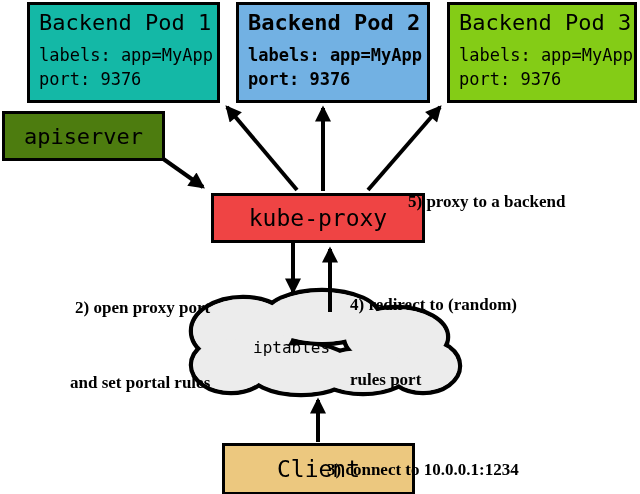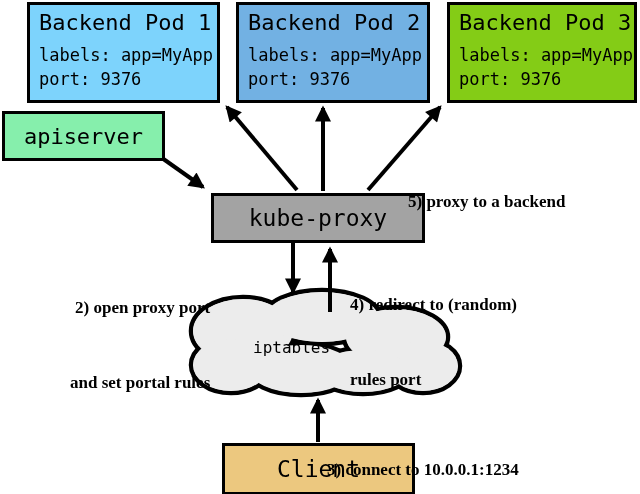--- a/index.html
+++ b/index.html
@@ -107,7 +107,7 @@
     </g>
   </svg>
 
-  <div class="node pod" id="pod-1" style="background-color: #7dd3fc;">
+  <div class="node pod" id="pod-1" style="background-color: #14b8a6;">
     <div class="pod-title">Backend Pod 1</div>
     <div class="pod-line first">labels: app=MyApp</div>
     <div class="pod-line">port: 9376</div>

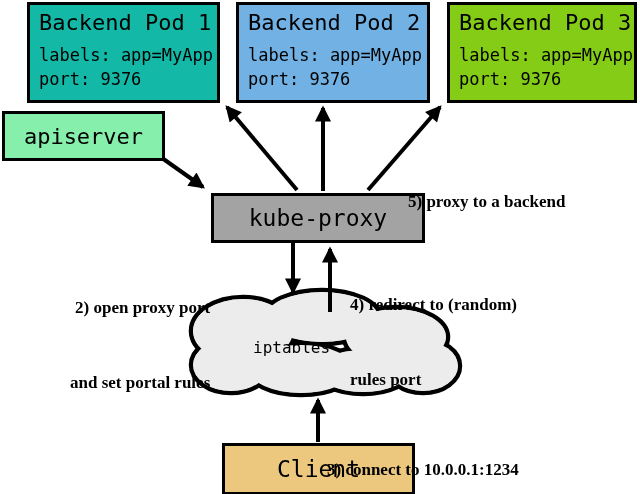--- a/index.html
+++ b/index.html
@@ -32,7 +32,7 @@
   .pod-line  { font-size: 17px; line-height: 24px; white-space: pre; }
   .pod-line.first { margin-top: 5px; }
   #pod-1 { left: 27px; }
-  #pod-2 { left: 236px; width: 194px; }
+  #pod-2 { left: 236px; width: 194px; font-weight: bold; }
   #pod-3 { left: 447px; width: 190px; }
   .center-label {
     display: flex;

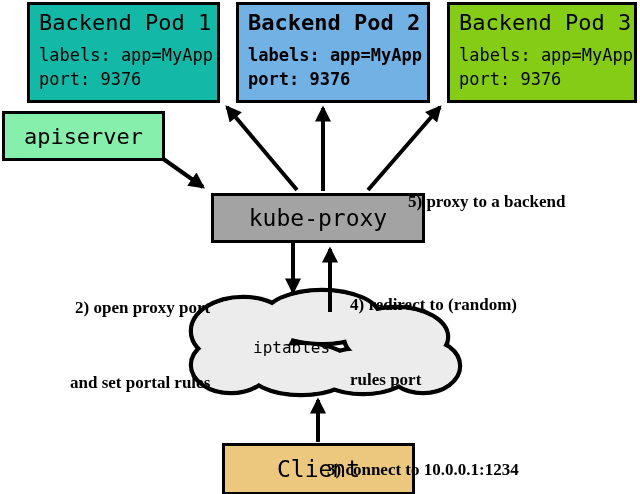--- a/index.html
+++ b/index.html
@@ -123,7 +123,7 @@
     <div class="pod-line">port: 9376</div>
   </div>
 
-  <div class="node center-label" id="apiserver" style="background-color: #86efac;">
+  <div class="node center-label" id="apiserver" style="background-color: #4d7c0f;">
     <span>apiserver</span>
   </div>
 

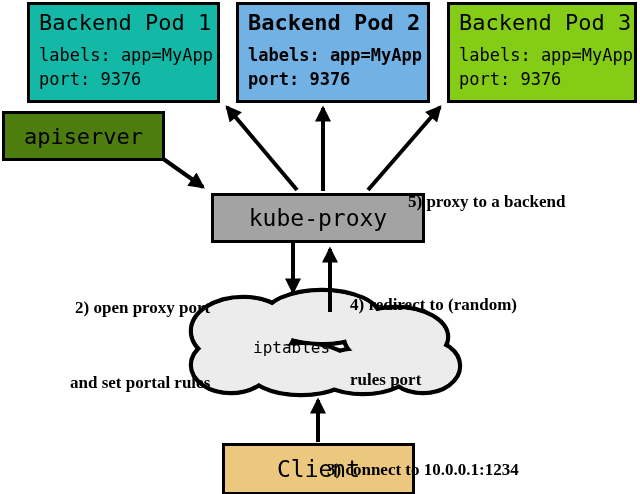--- a/index.html
+++ b/index.html
@@ -127,7 +127,7 @@
     <span>apiserver</span>
   </div>
 
-  <div class="node center-label" id="kube-proxy" style="background-color: #a3a3a3;">
+  <div class="node center-label" id="kube-proxy" style="background-color: #ef4444;">
     <span>kube-proxy</span>
   </div>
 

